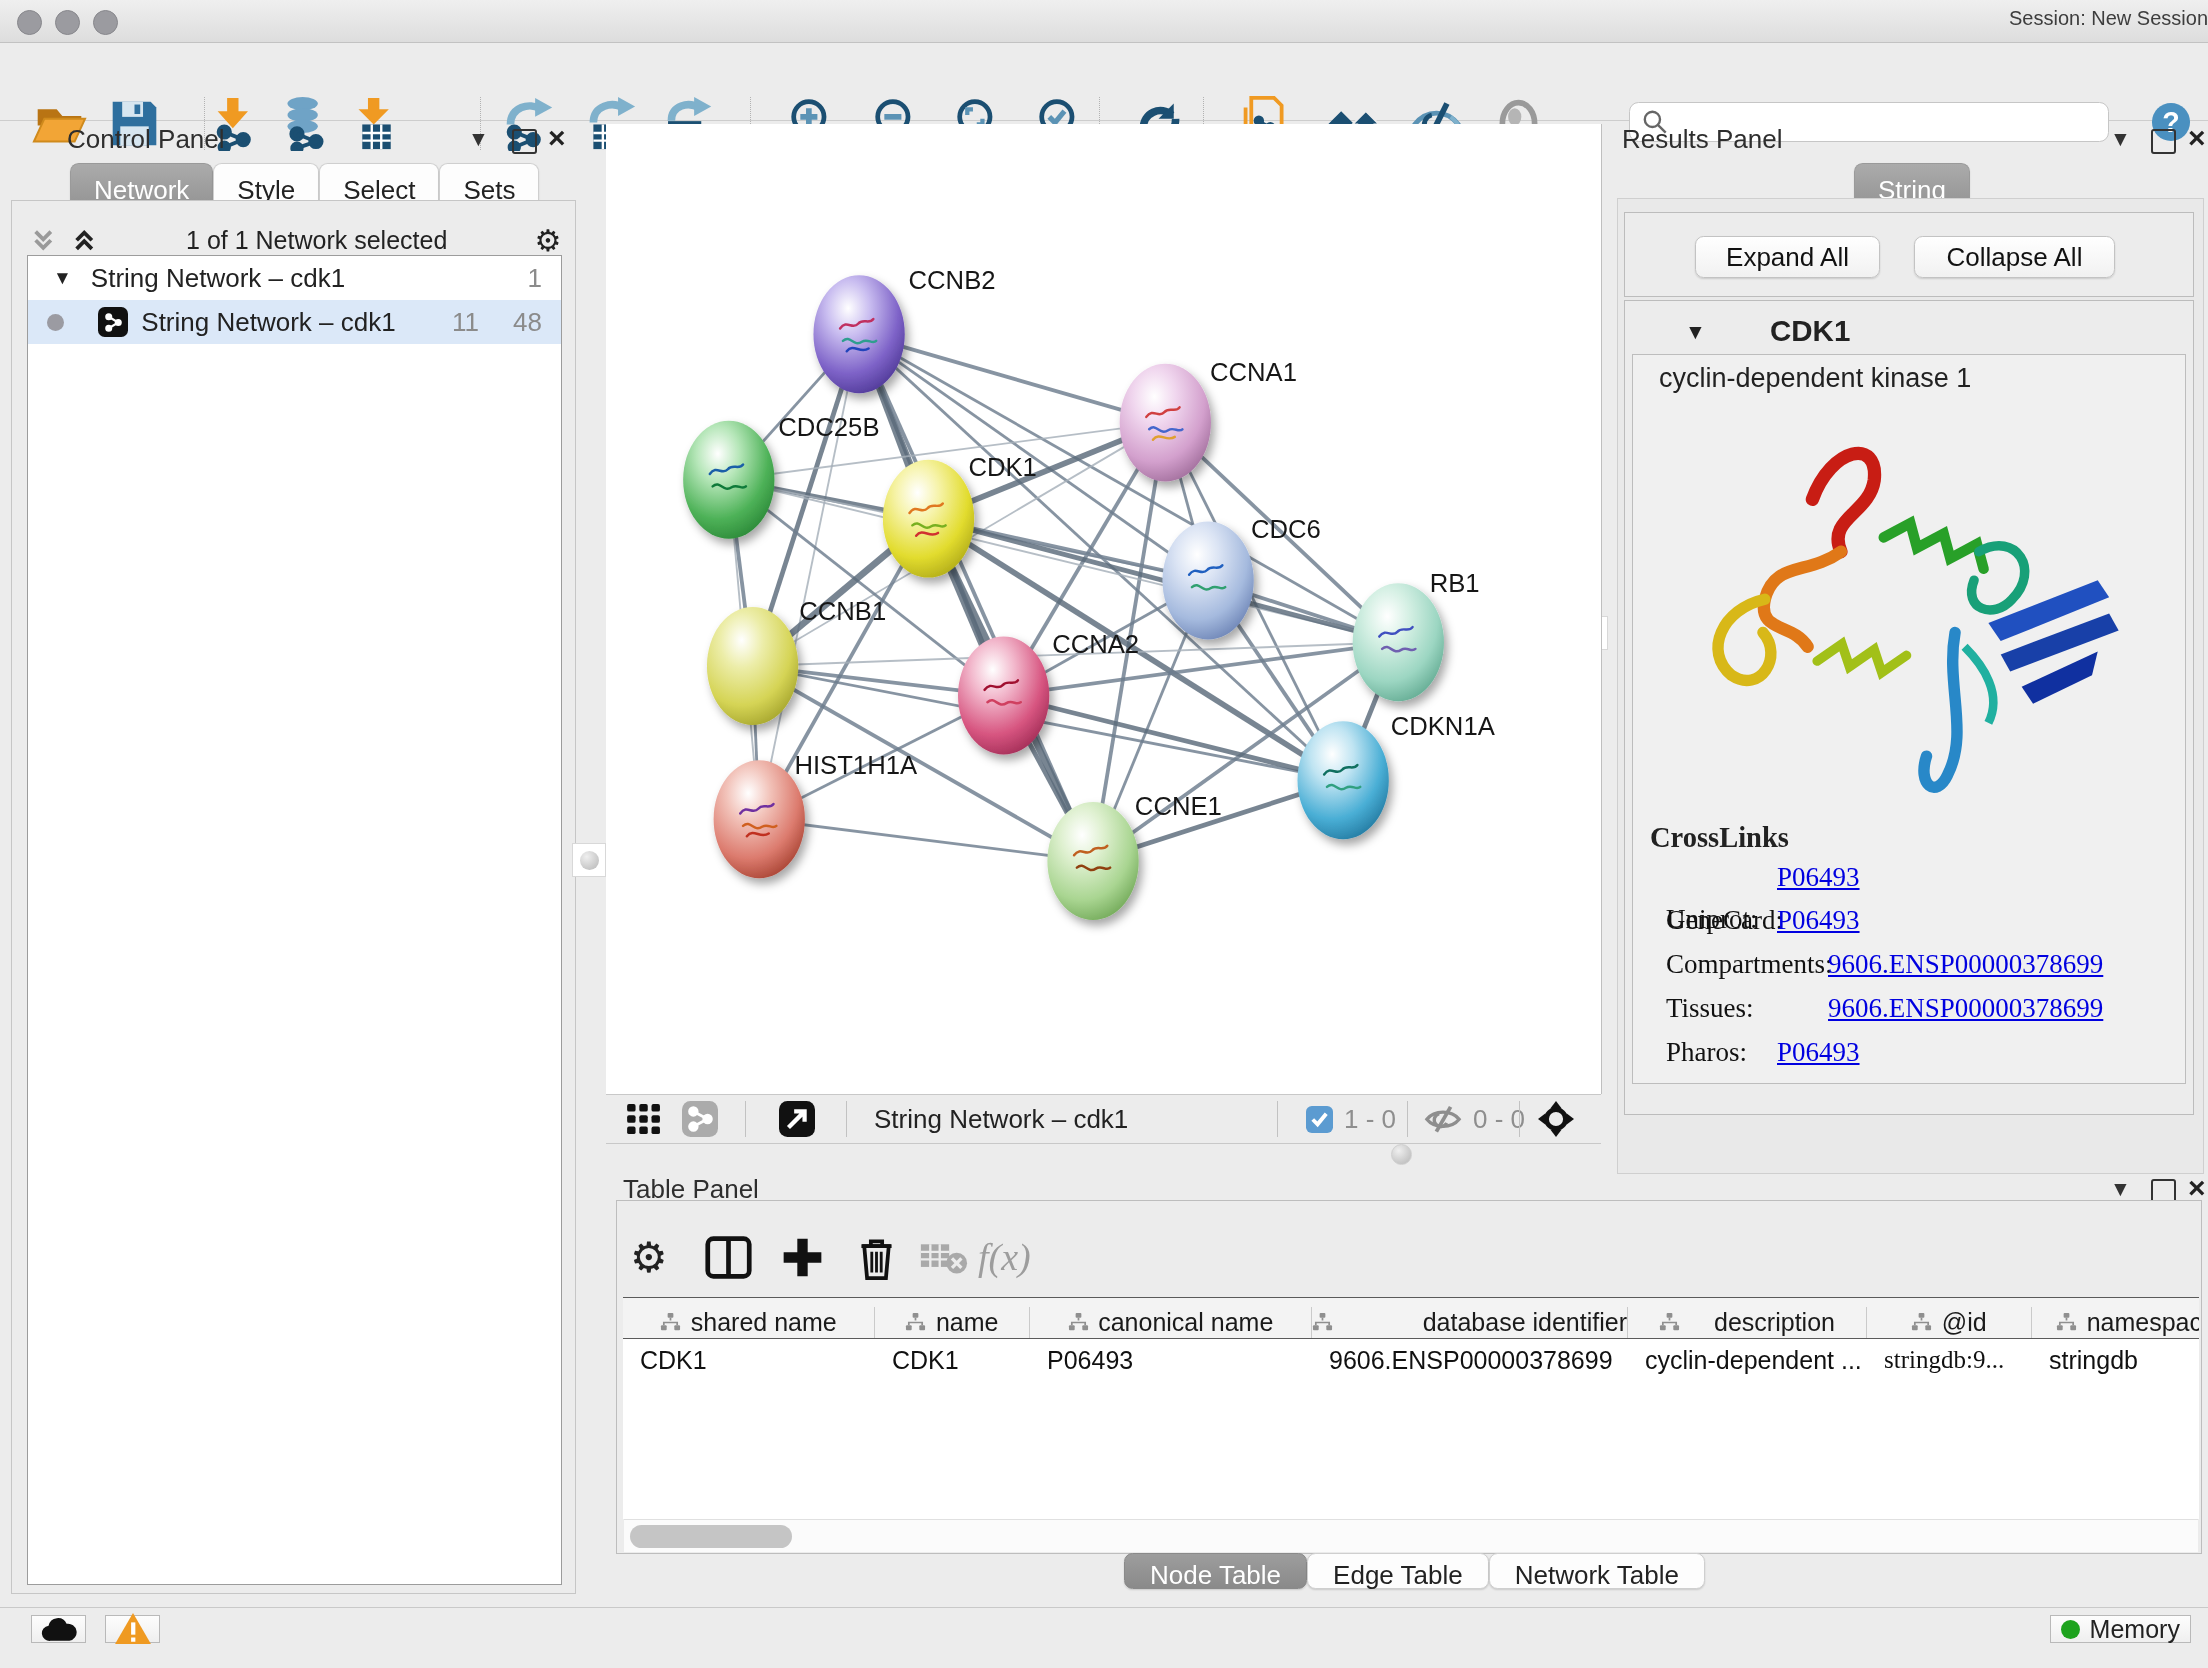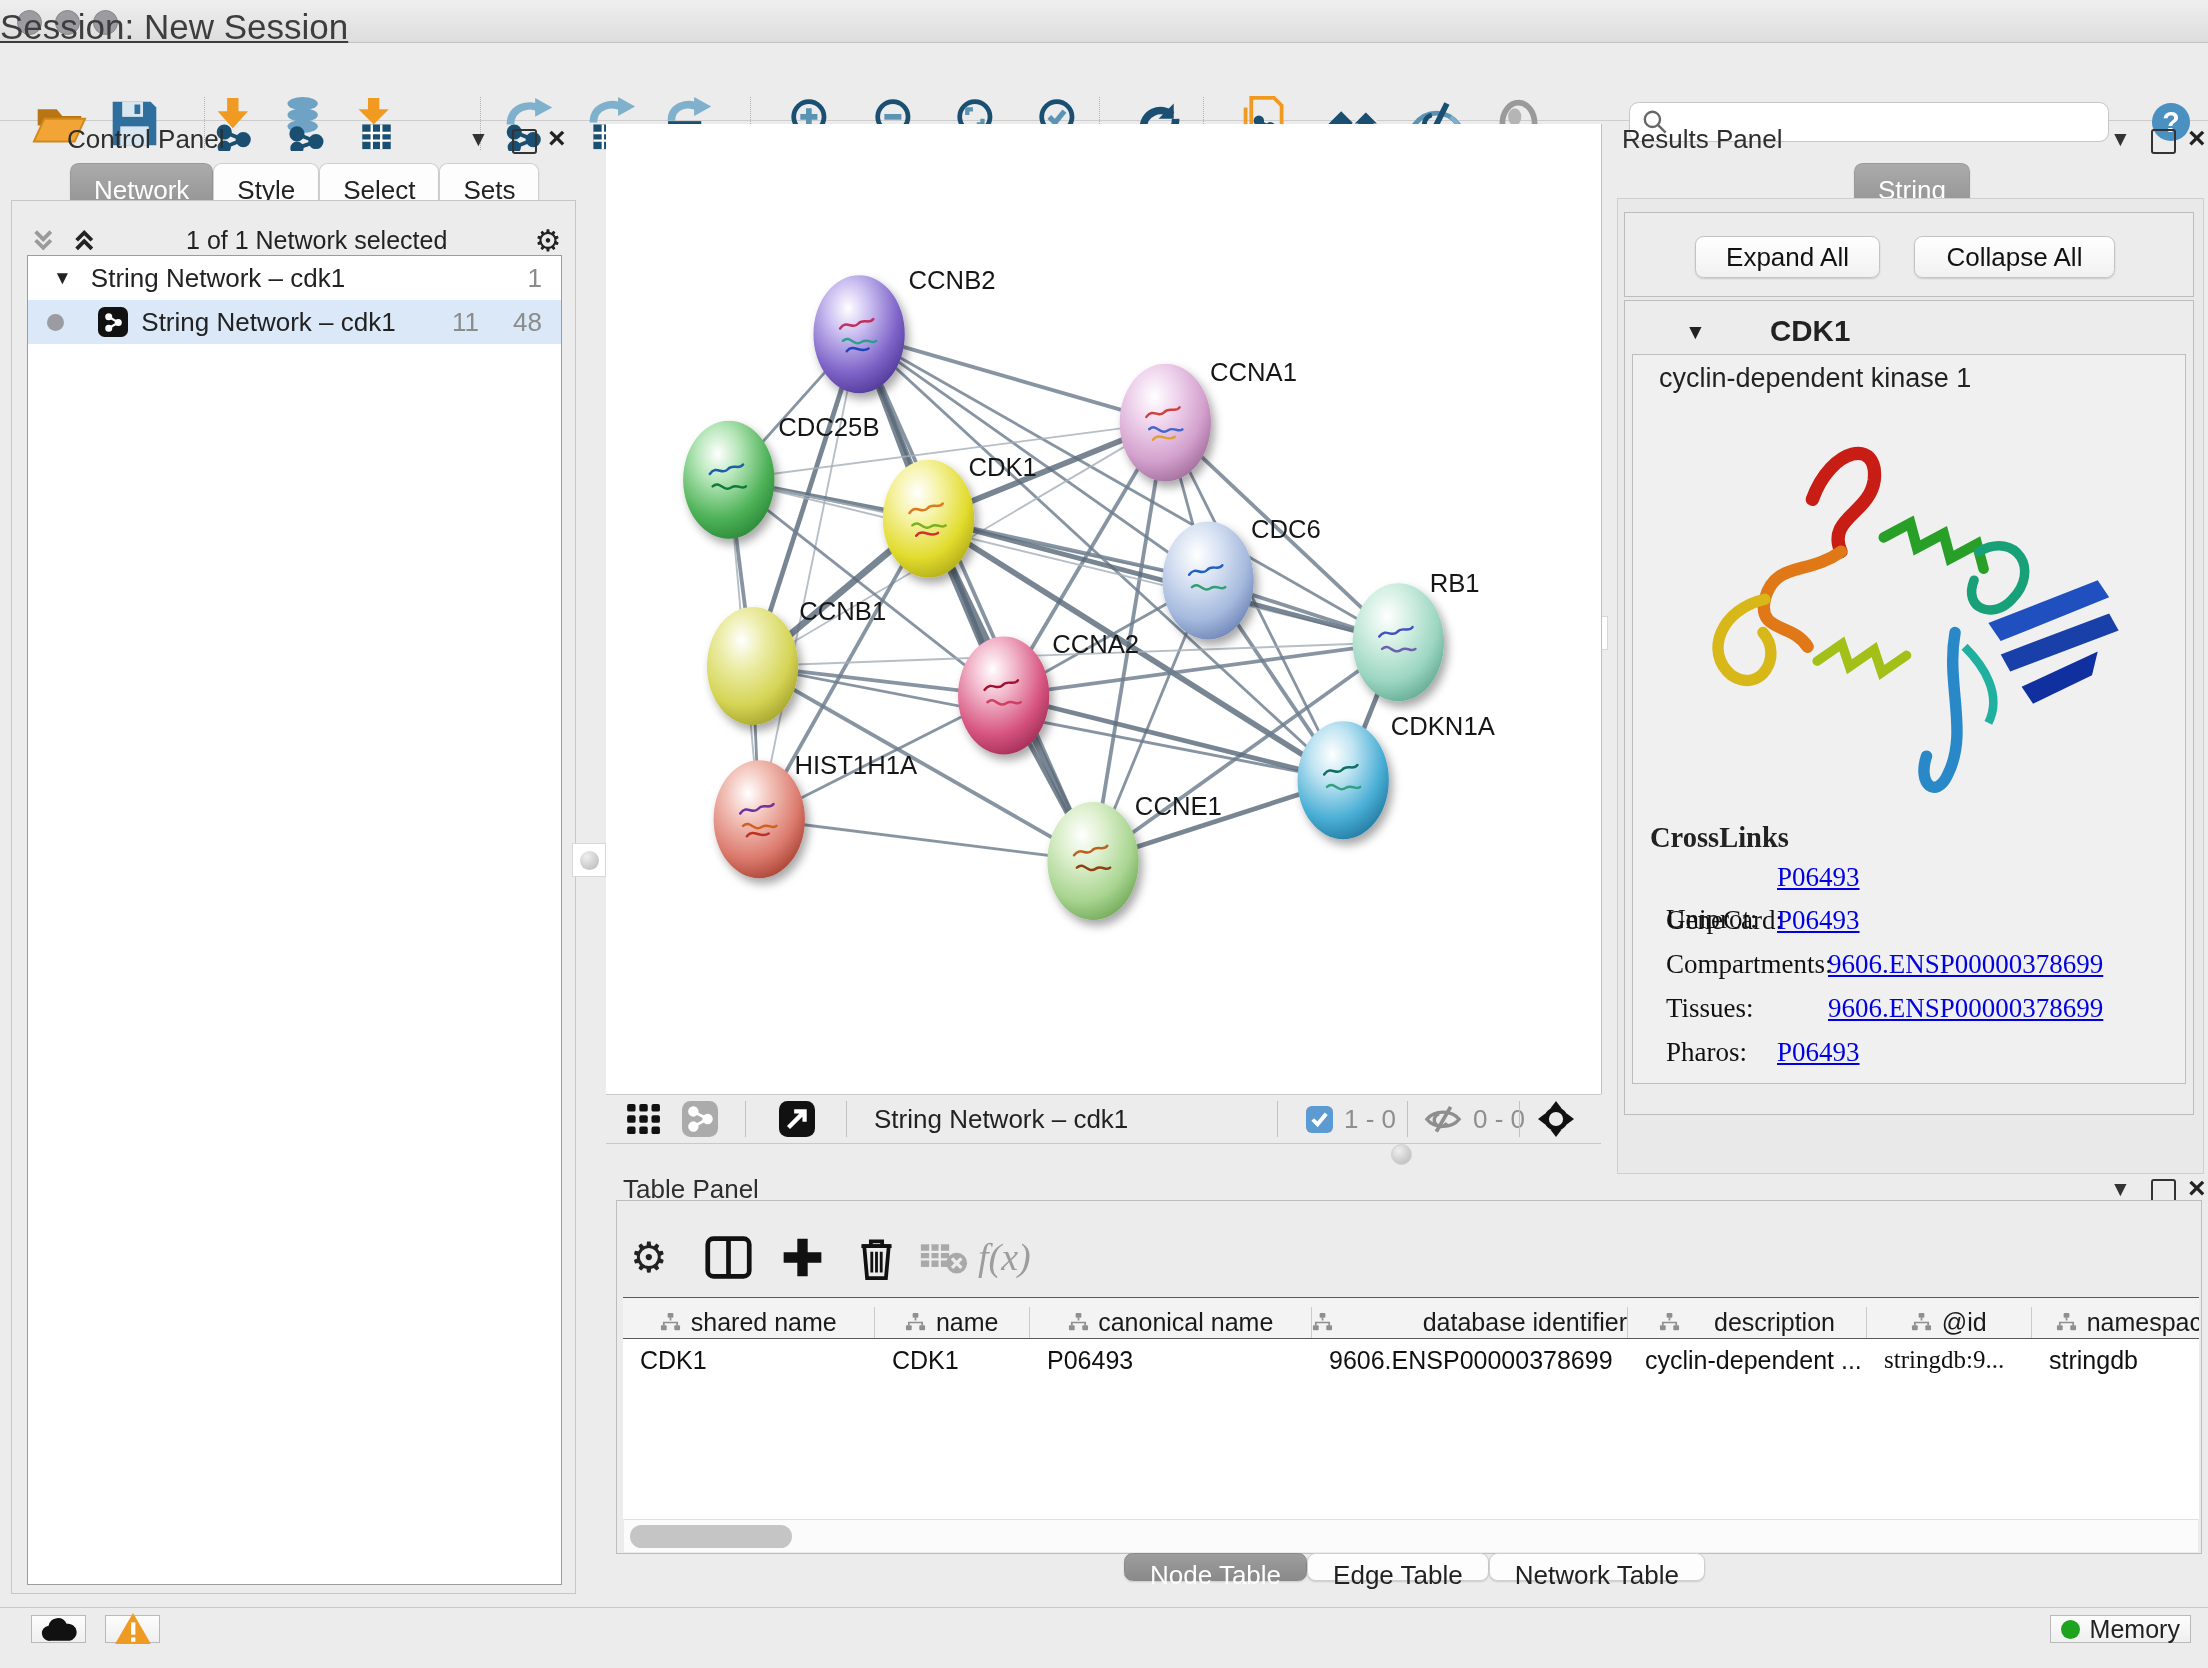--- a/index.html
+++ b/index.html
@@ -10,7 +10,7 @@
   .titlebar{left:0;top:0;width:2208px;height:42px;background:linear-gradient(#efefef,#dddddd);
             border-bottom:1px solid #c2c2c2;}
   .traffic{top:9.5px;width:23px;height:23px;border-radius:50%;background:#9b9ba0;border:1px solid #87878c;}
-  .title-text{left:0;right:0;top:6.7px;text-align:left;font-size:35px;color:#3d3d3d;text-decoration:underline;}
+  .title-text{left:0;right:0;top:6.7px;text-align:right;font-size:20px;color:#3d3d3d;}
   
   .toolbar{left:0;top:43px;width:2208px;height:77px;background:#ececec;border-bottom:1px solid #cdcdcd;}
   .ticon{position:absolute;top:53px;width:55px;height:55px;}

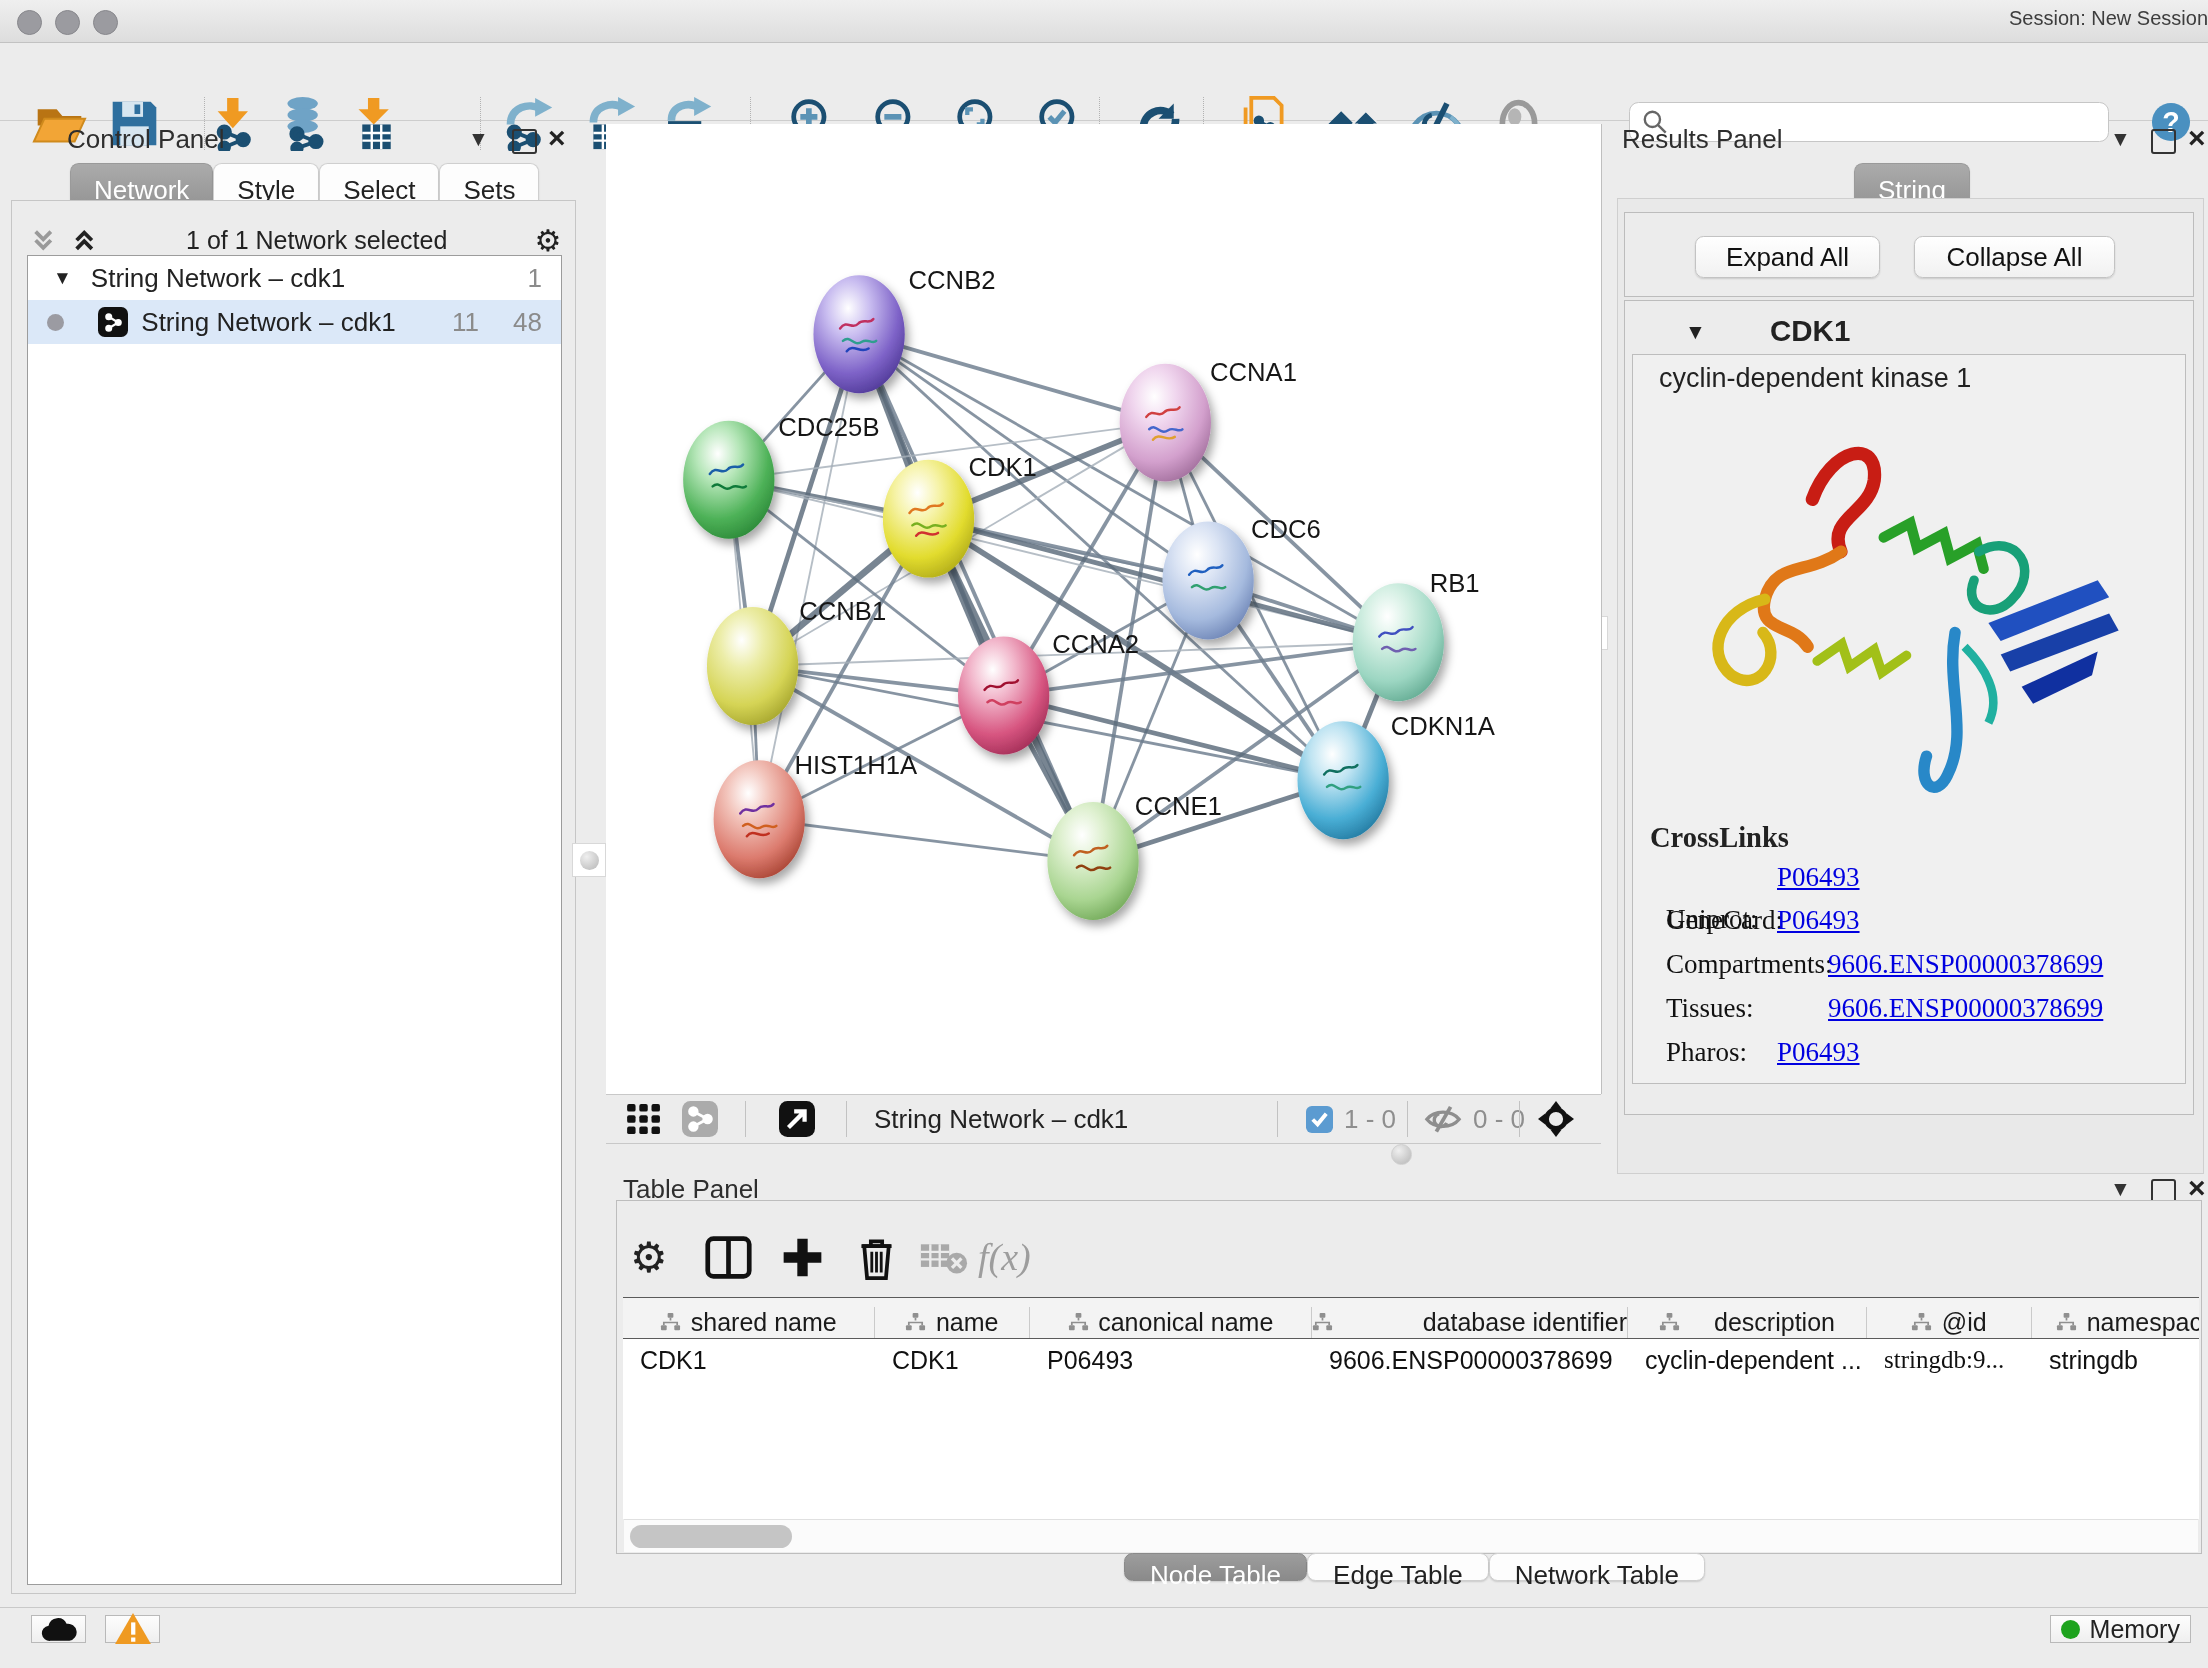--- a/index.html
+++ b/index.html
@@ -65,7 +65,7 @@
             box-sizing:border-box;overflow:hidden;white-space:nowrap;}
   .tp-scroll{left:624px;top:1519px;width:1574px;height:32px;background:#fbfbfb;border-top:1px solid #e0e0e0;}
   .tp-thumb{position:absolute;left:5.7px;top:4.8px;width:162px;height:23px;background:#c5c5c5;border-radius:11.4px;}
-  .tp-tabs{left:1124px;top:1553px;display:flex;height:28px;}
+  .tp-tabs{left:1124px;top:1553px;display:flex;height:36px;}
   .tp-tab{padding:0 25px;line-height:42px;font-size:26px;background:#fdfdfd;border:1px solid #cfcfcf;
           border-radius:8.6px;color:#222;box-shadow:0 1px 1.9px rgba(0,0,0,.15);}
   .tp-tab.sel{background:linear-gradient(#9d9d9d,#8a8a8a);color:#fff;border-color:#8a8a8a;}

